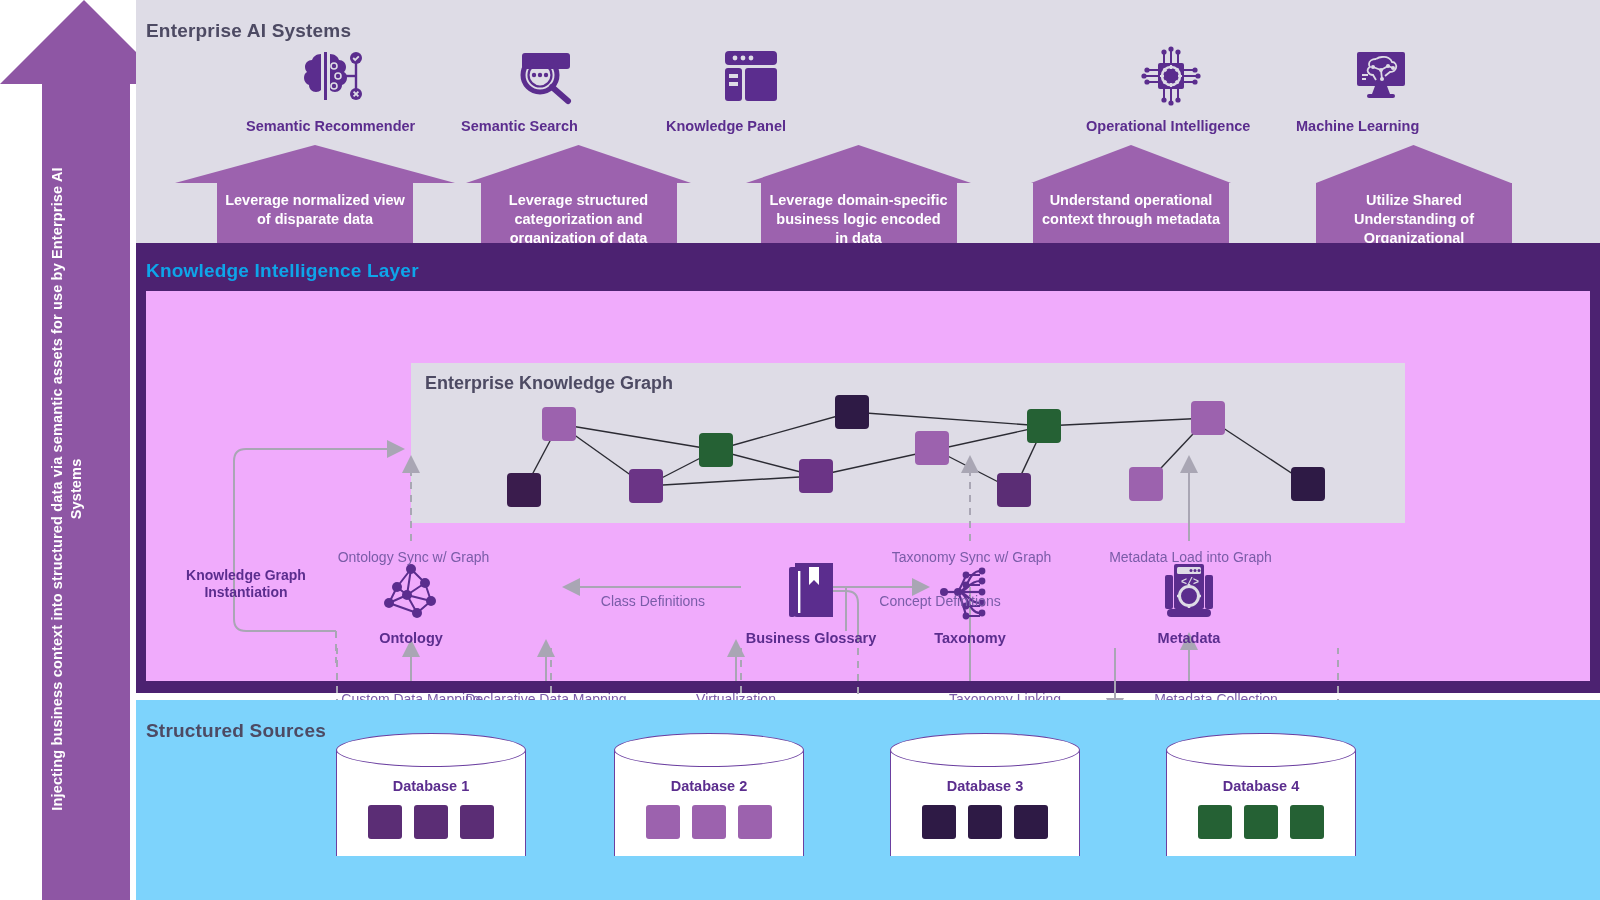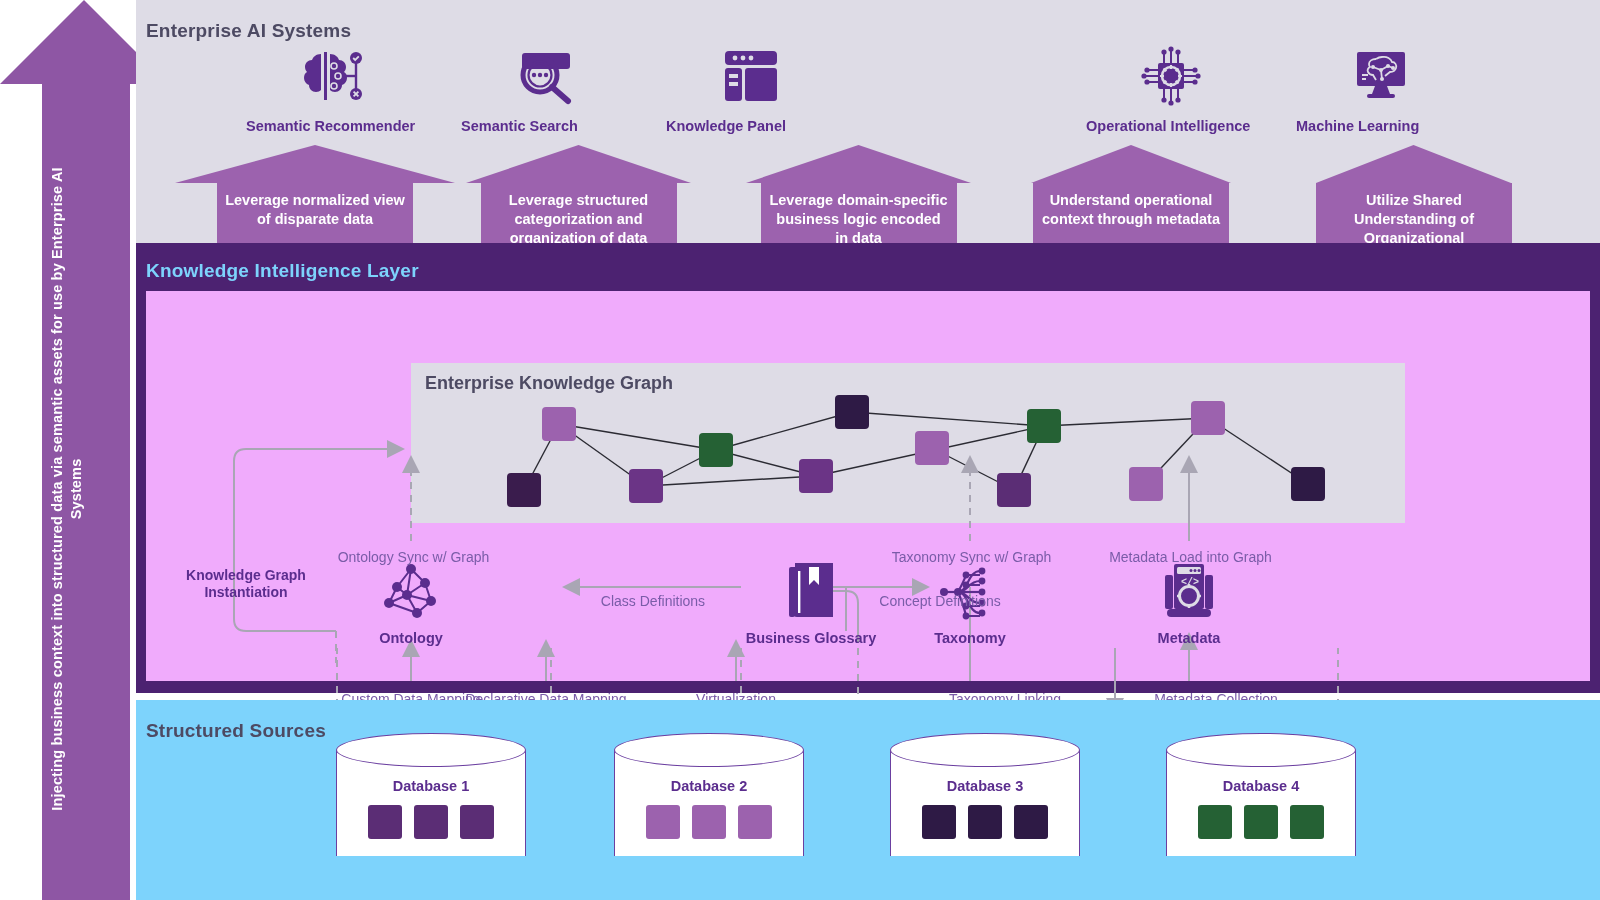--- a/index.html
+++ b/index.html
@@ -80,7 +80,7 @@
   }
   #kil-title{
     position:absolute;left:10px;top:17px;
-    font-size:19px;font-weight:700;color:#7dd3fc;letter-spacing:.2px;
+    font-size:19px;font-weight:700;color:#0ea5e9;letter-spacing:.2px;
   }
   #kil-inner{
     position:absolute;left:10px;top:48px;width:1444px;height:390px;

